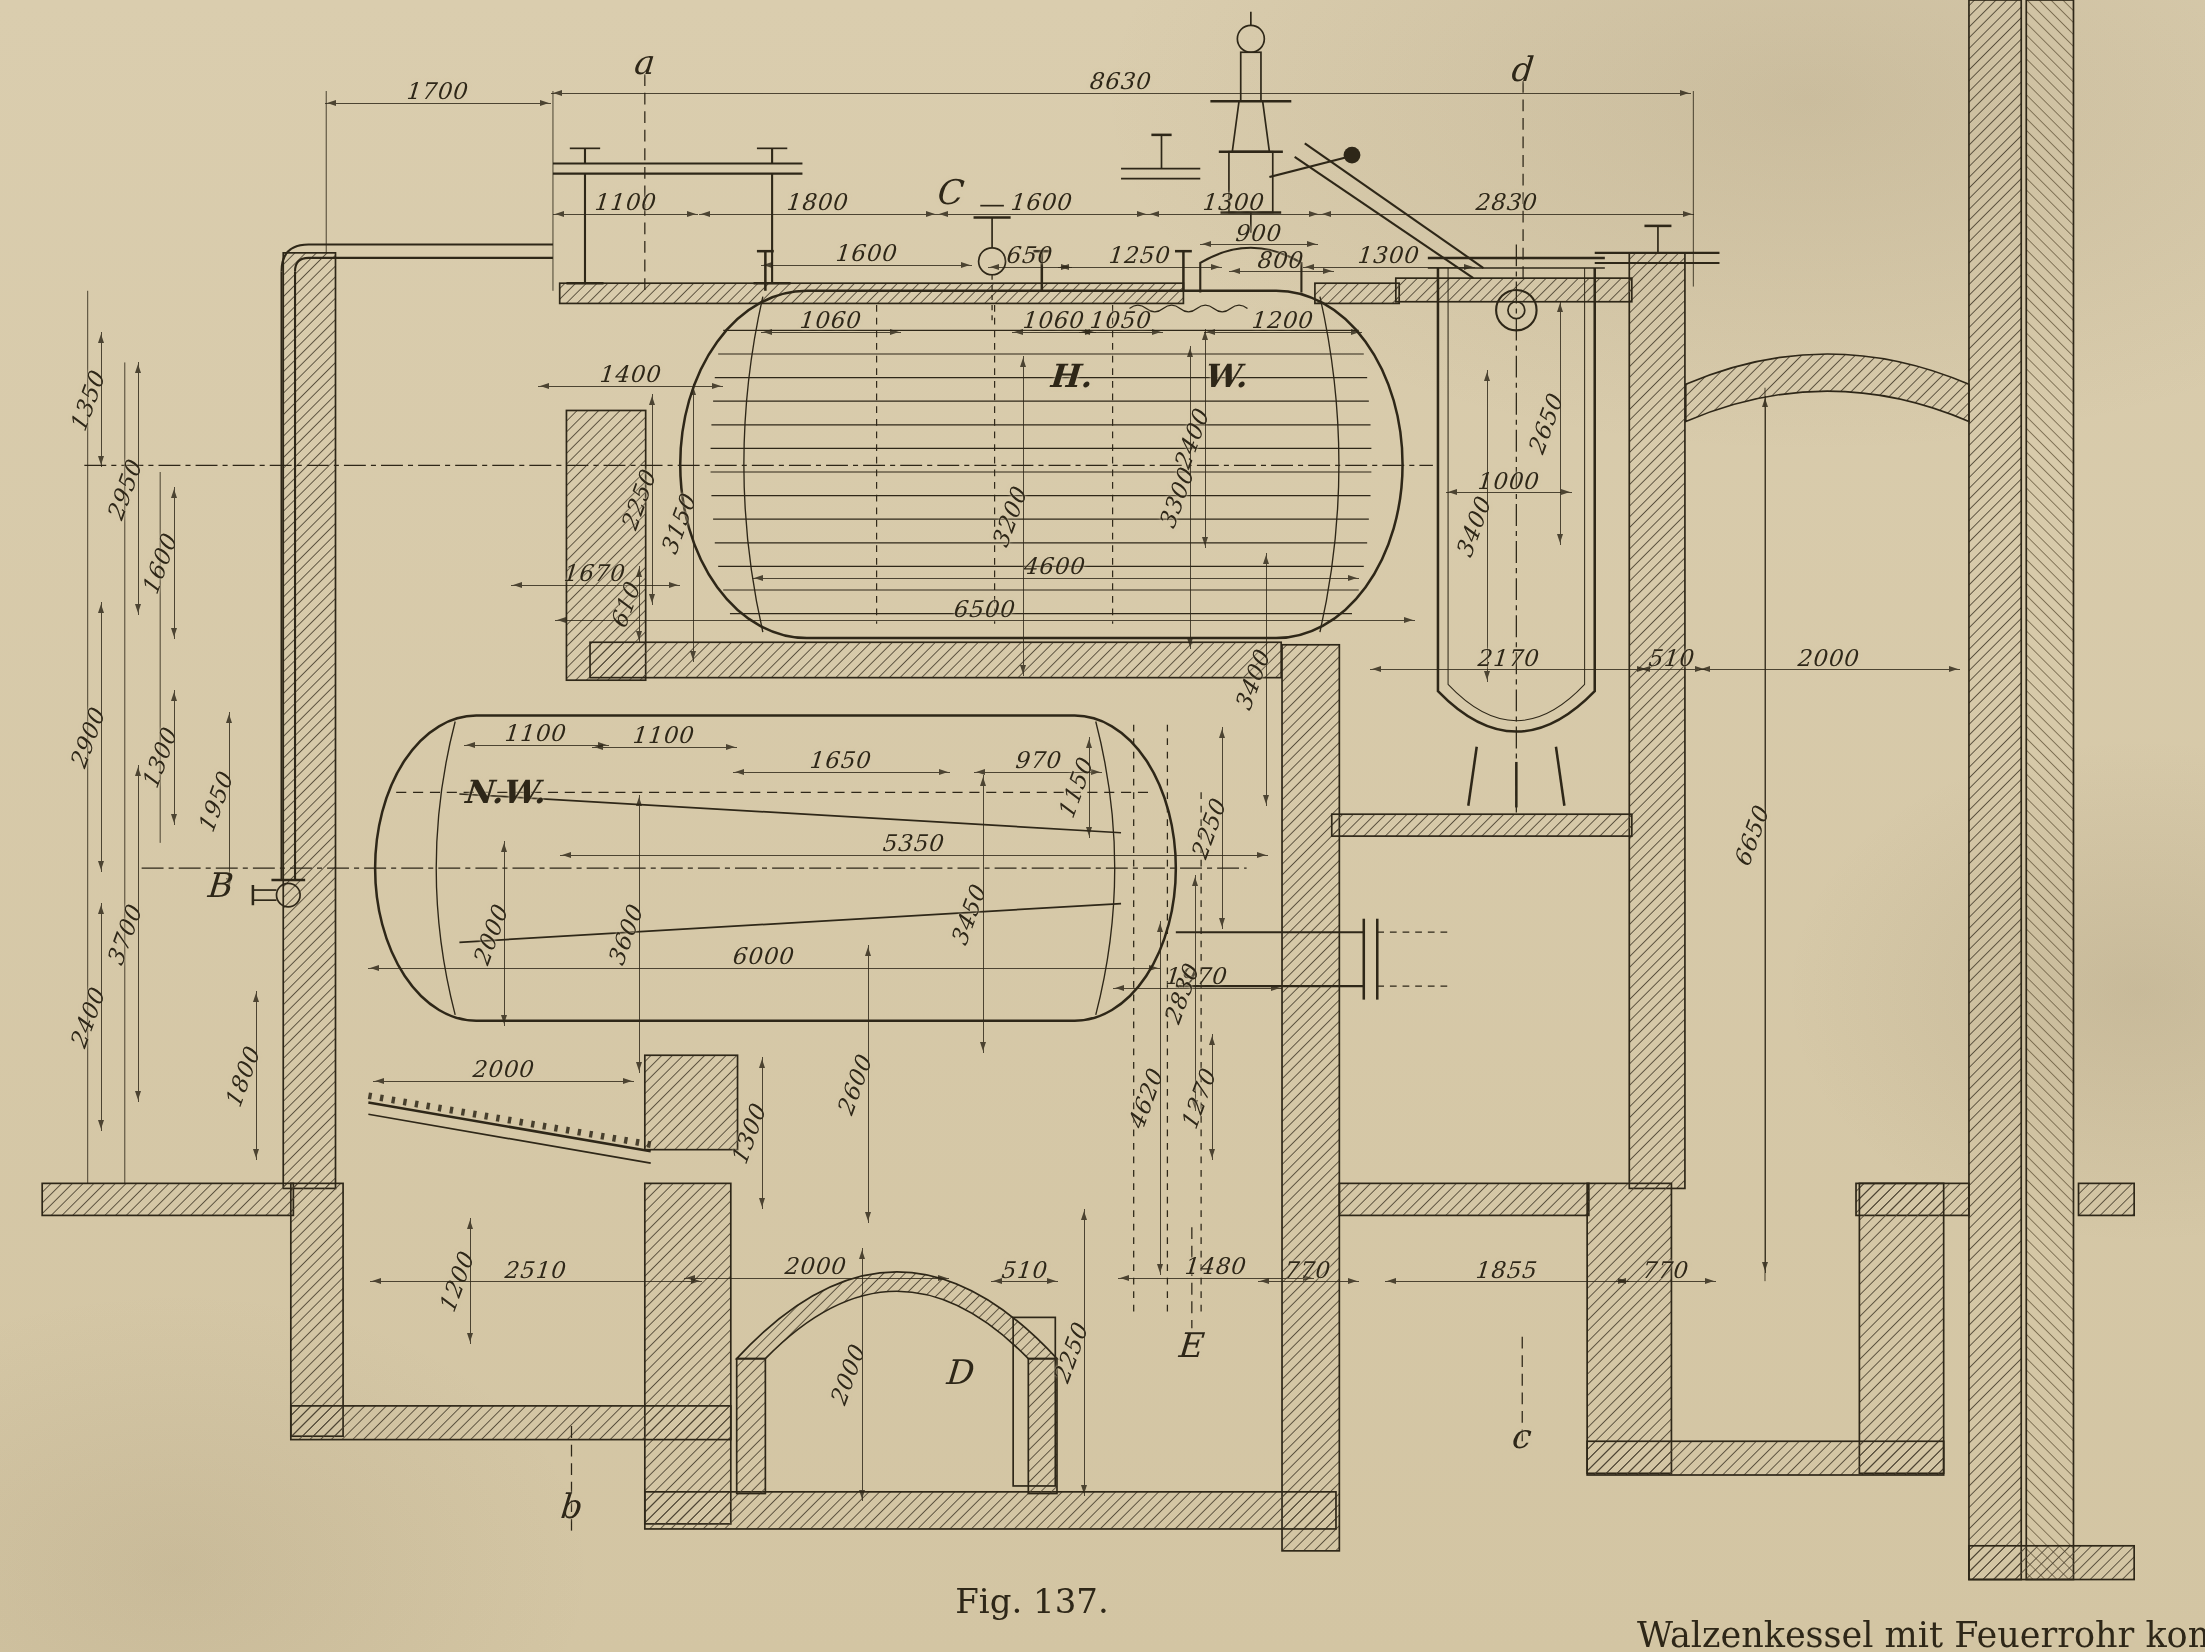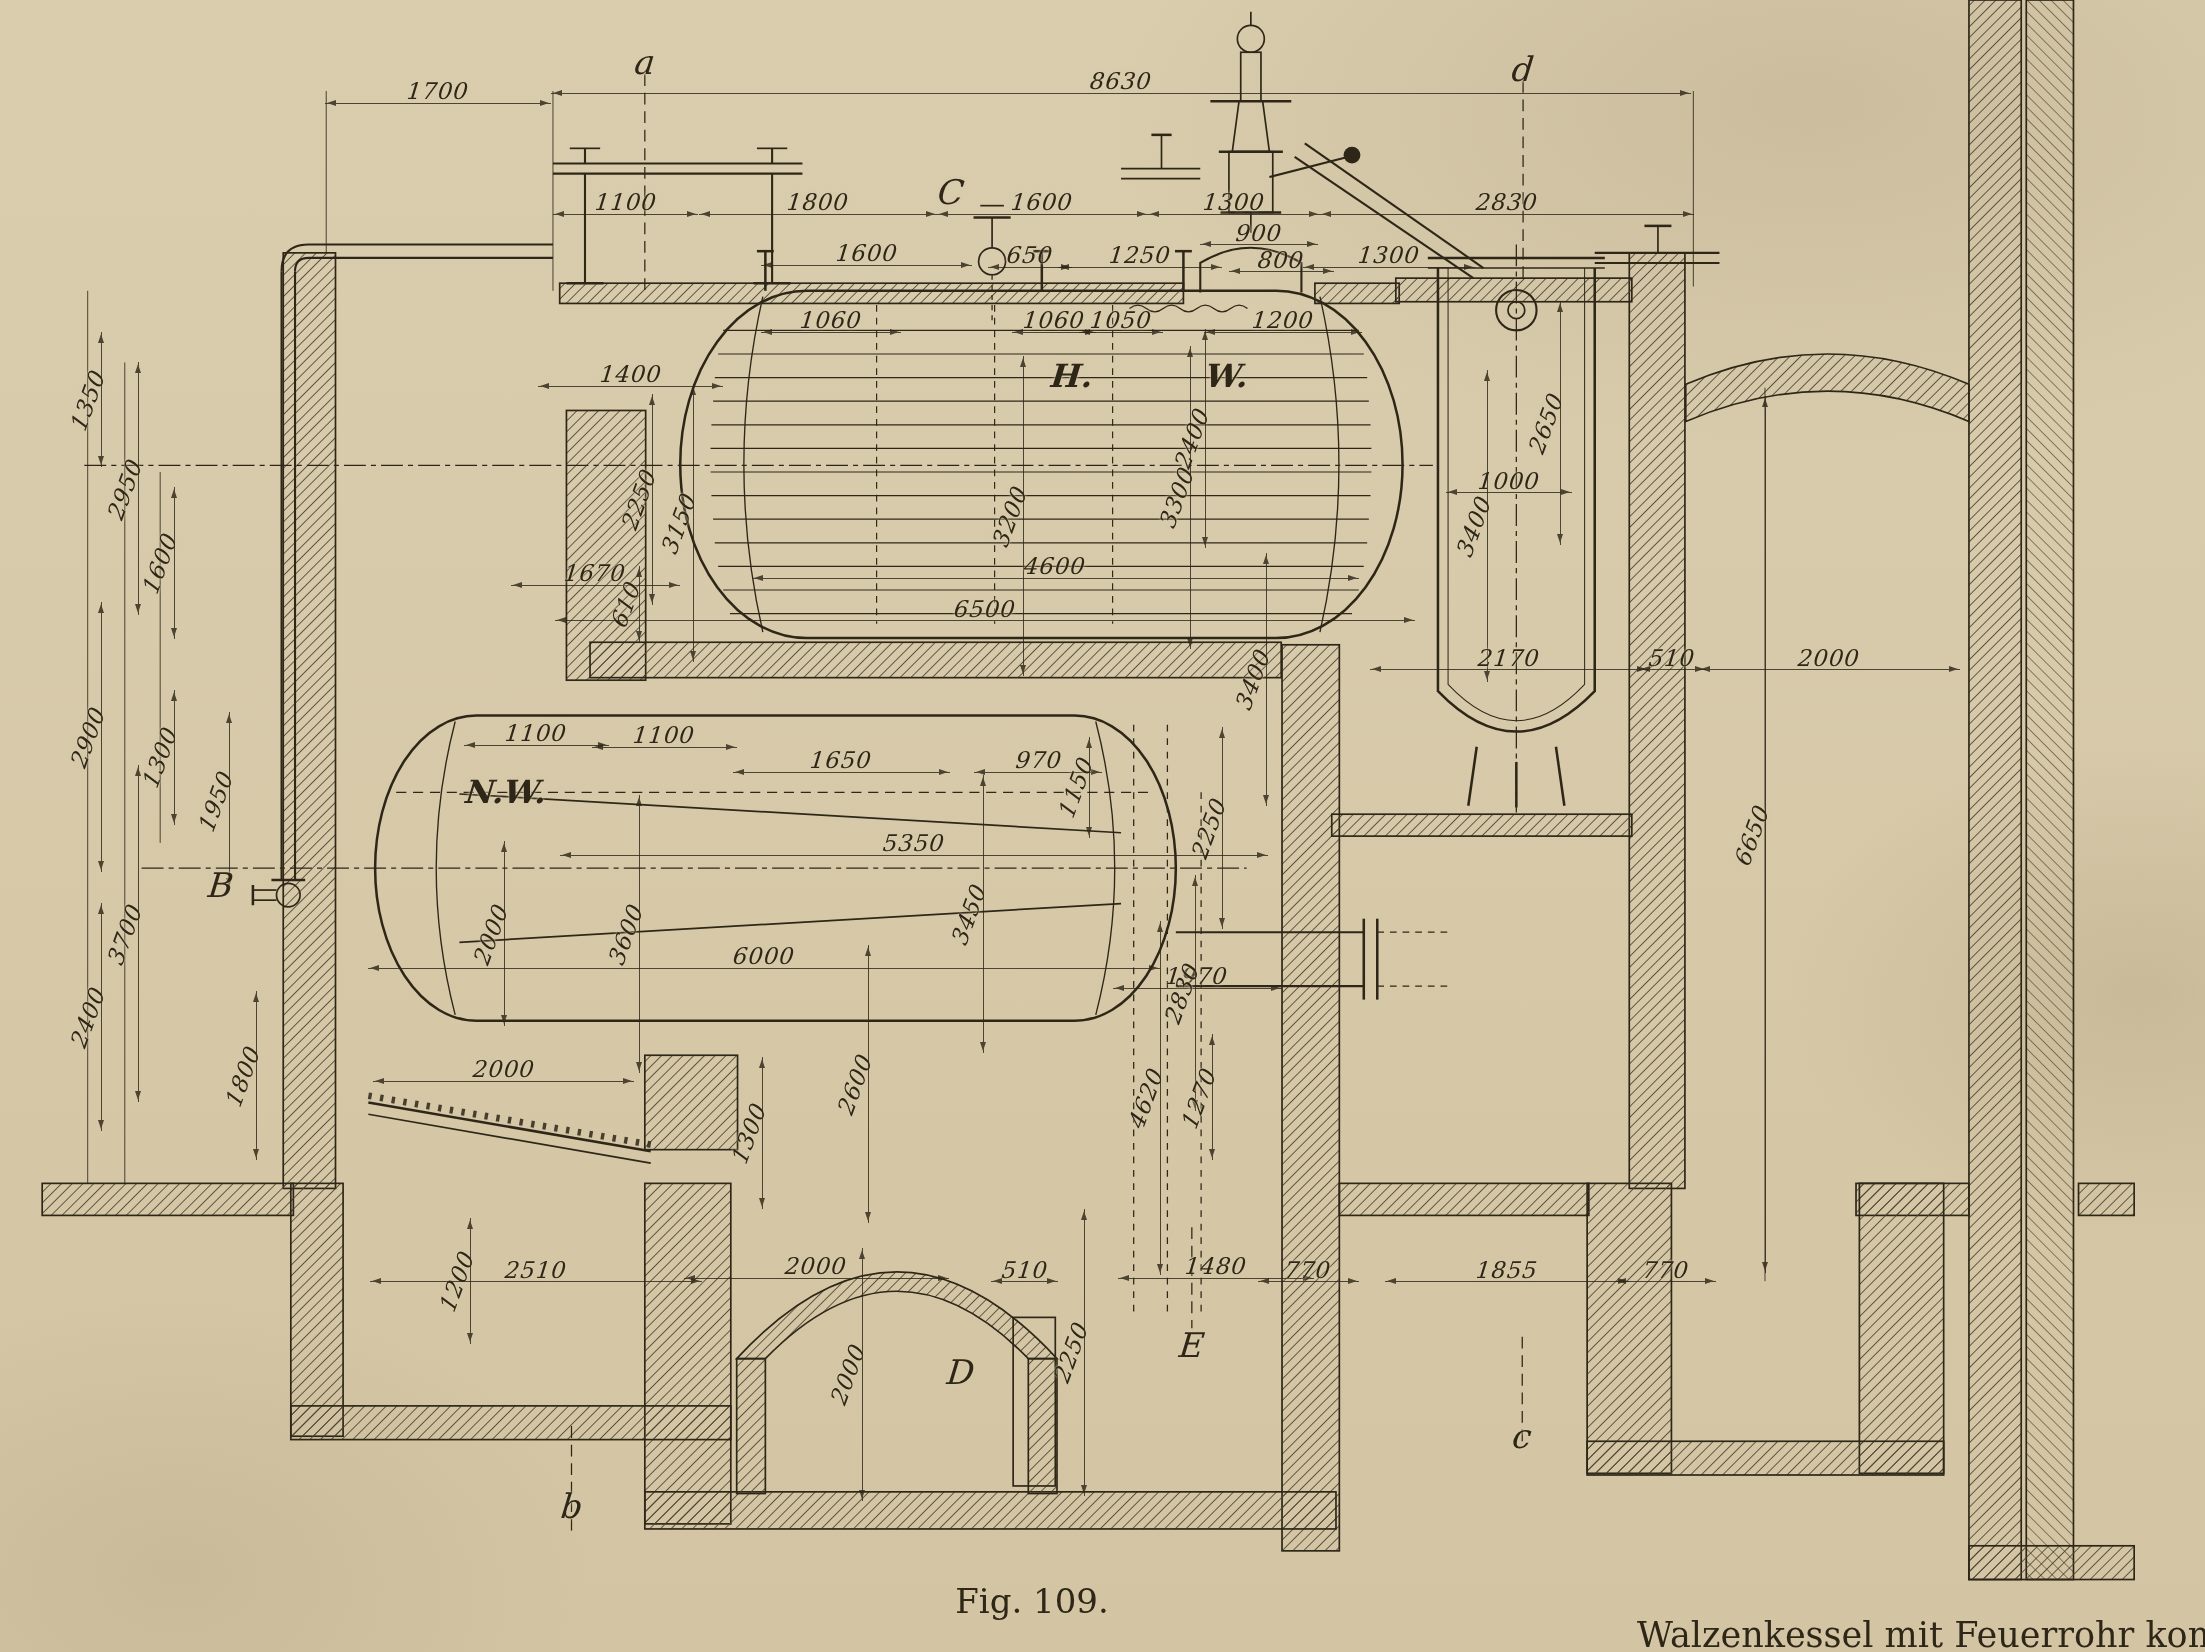--- a/index.html
+++ b/index.html
@@ -447,7 +447,7 @@
       <div class="lbl letter" style="left: 1522px; top: 1436px; transform: translate(-50%, -50%) rotate(0deg) skewX(-6deg);">c</div>
     </div>
 
-  <div class="caption">Fig. 109.</div>
+  <div class="caption">Fig. 137.</div>
   <div class="subcaption">Walzenkessel mit Feuerrohr kombiniert vo</div>
 
 </div>

